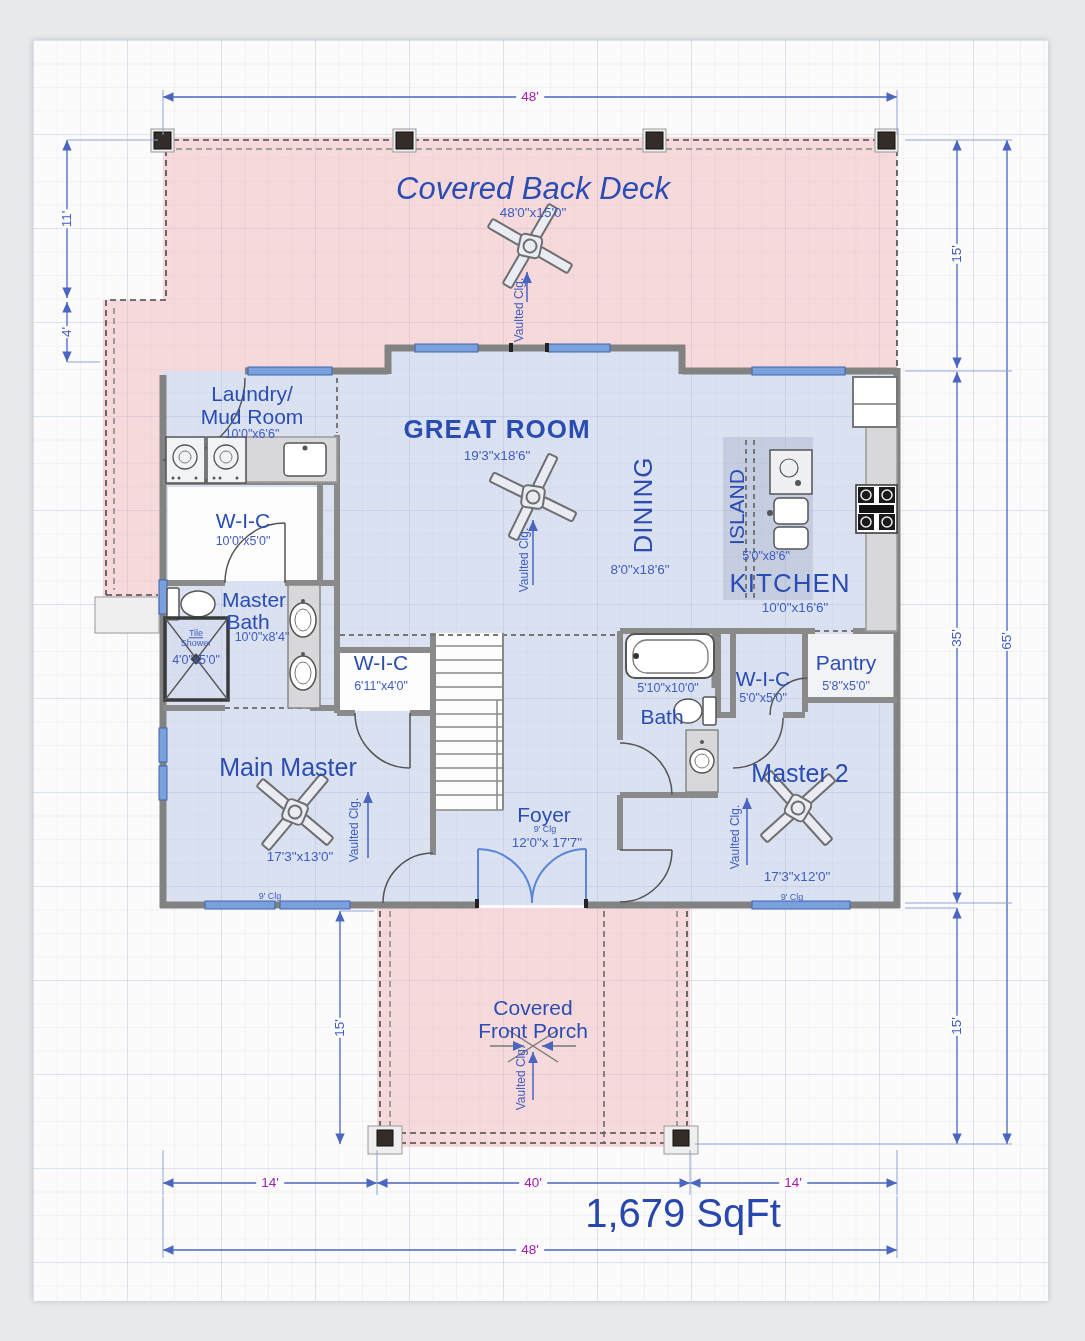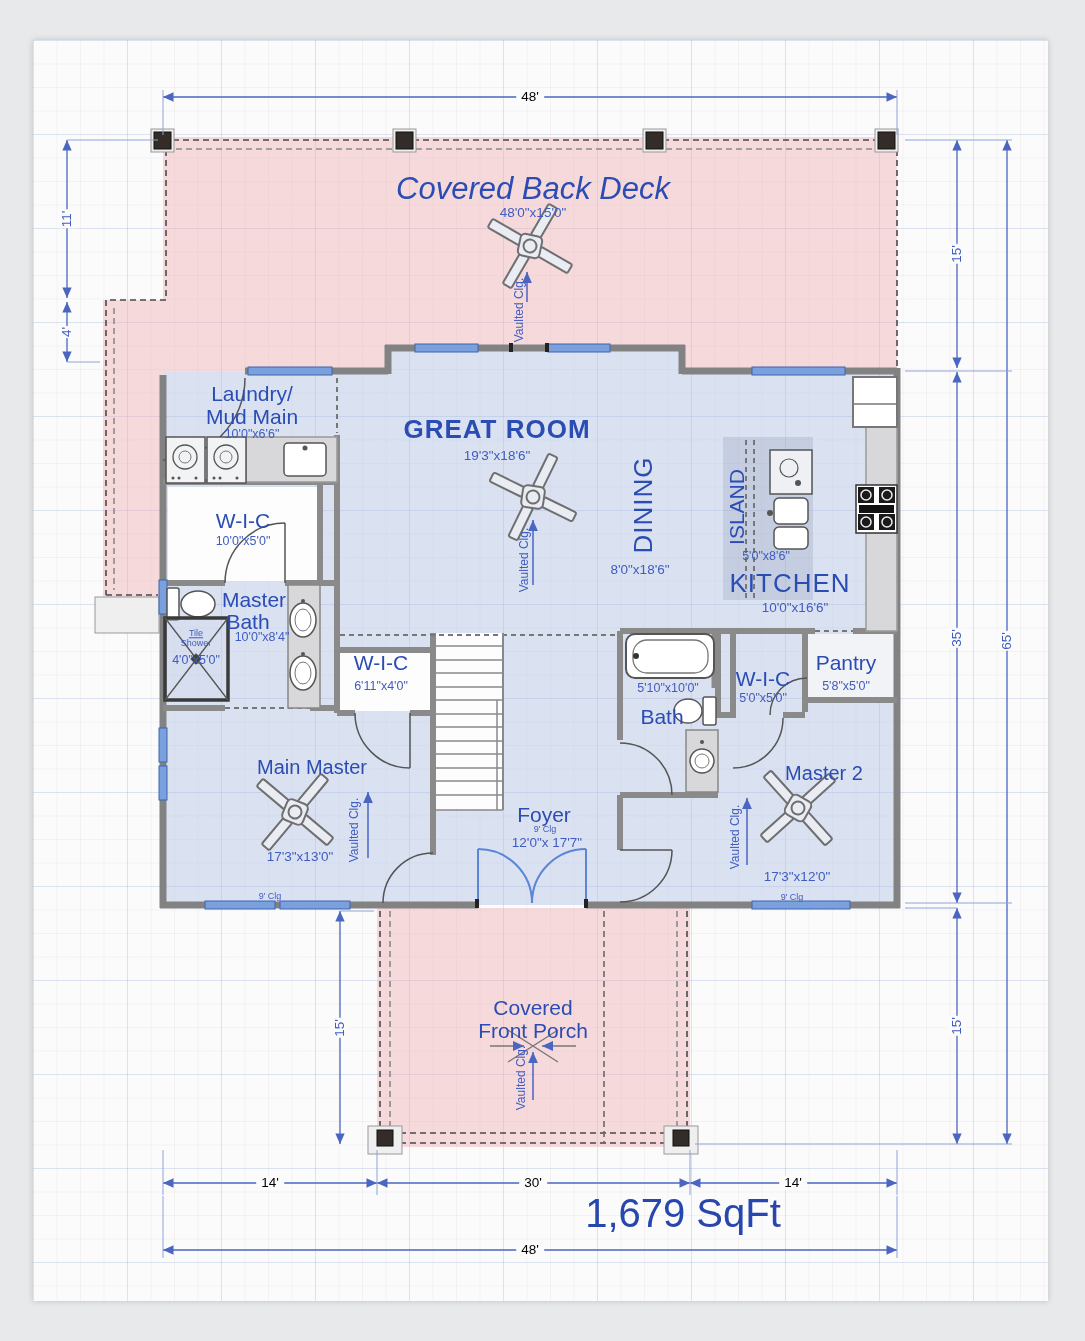--- a/index.html
+++ b/index.html
@@ -25,7 +25,7 @@
   .t12b{font-size:12.5px;color:#3f5cc0;}
   .t8{font-size:9px;color:#3f5cc0;}
   .vault{font-size:12px;color:#3f5cc0;}
-  .dim{font-size:13.5px;color:#000000;background:#fbfbfc;padding:0 5px;}
+  .dim{font-size:13.5px;color:#a21caf;background:#fbfbfc;padding:0 5px;}
   .dimr{font-size:13.5px;color:#3f5cc0;background:#fbfbfc;padding:3px 1px;}
   .t40{font-size:40px;color:#2746ae;}
 </style>

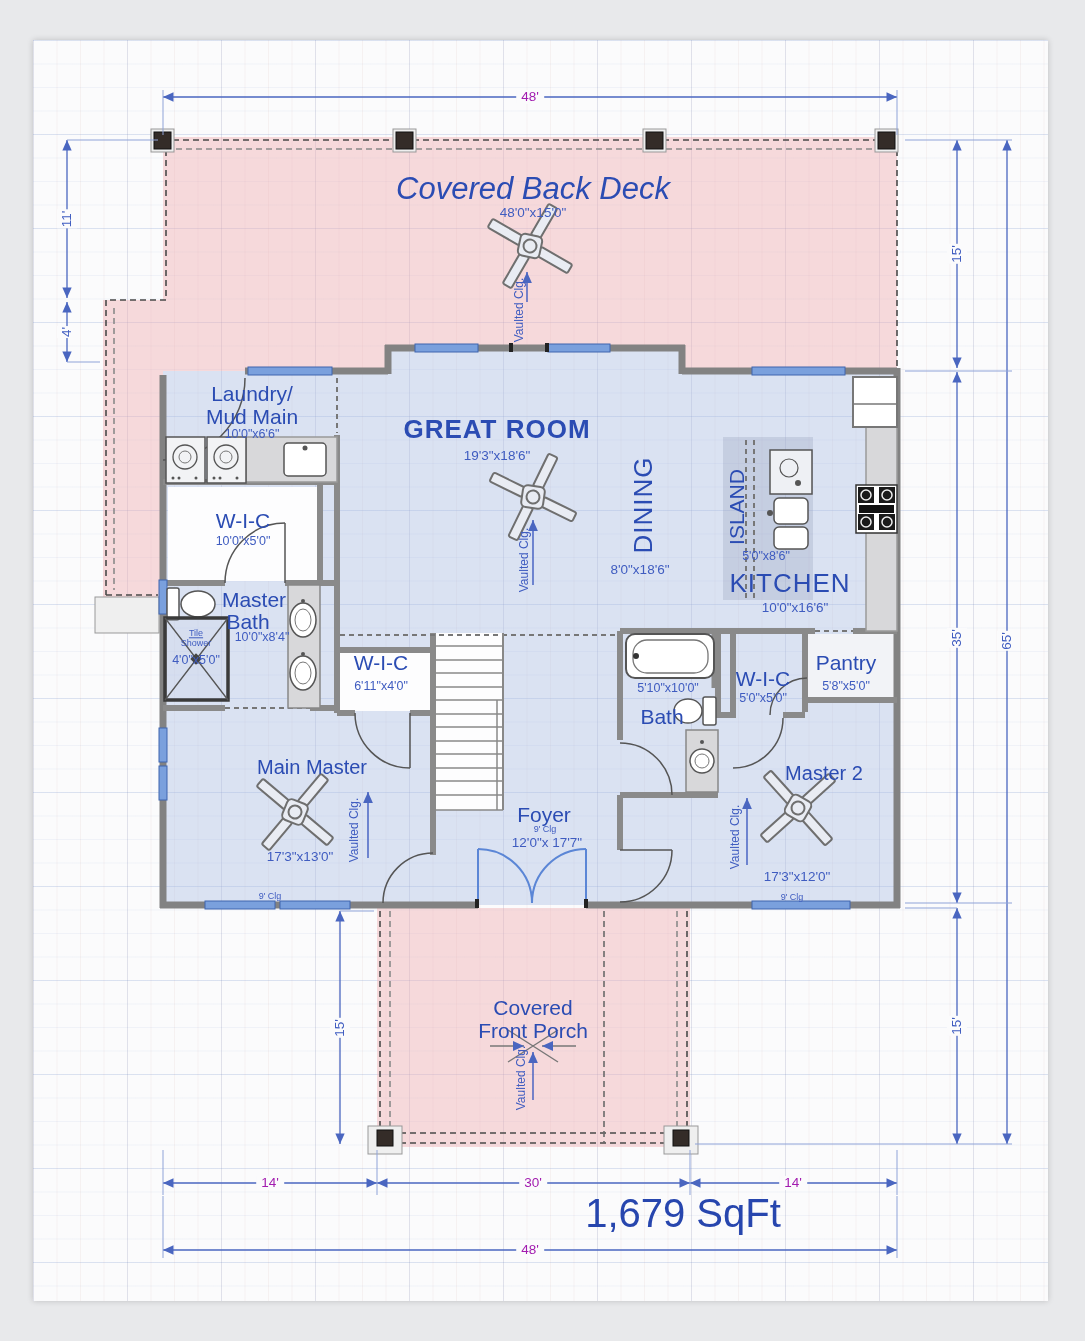--- a/index.html
+++ b/index.html
@@ -371,7 +371,7 @@
   <div class="lbl t13b" style="left:795px;top:608px;">10'0"x16'6"</div>
 
   <div class="lbl t21" style="left:252px;top:394px;">Laundry/</div>
-  <div class="lbl t21" style="left:252px;top:417px;">Mud Main</div>
+  <div class="lbl t21" style="left:252px;top:417px;">Mud Room</div>
   <div class="lbl t12b" style="left:252px;top:435px;">10'0"x6'6"</div>
 
   <div class="lbl t21" style="left:243px;top:521px;">W-I-C</div>

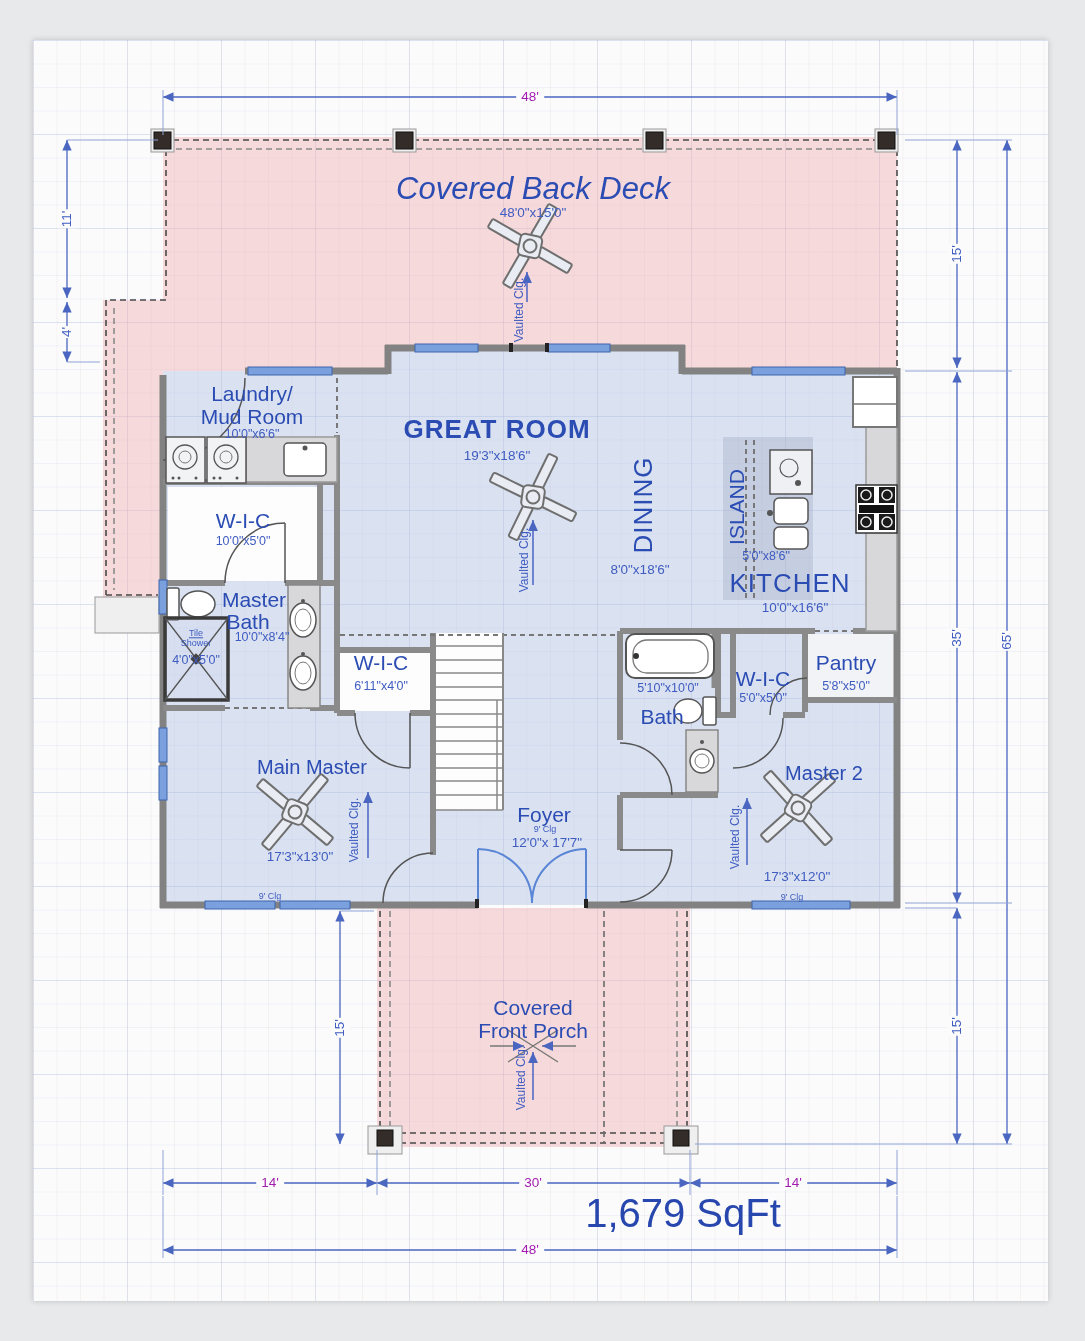--- a/index.html
+++ b/index.html
@@ -18,7 +18,7 @@
        text-align:center;line-height:1.05;}
   .rot{transform:translate(-50%,-50%) rotate(-90deg);}
   .t31{font-size:31px;}
-  .t29{font-size:20px;margin-left:24px;}
+  .t29{font-size:25px;}
   .t27{font-size:26px;}
   .t21{font-size:21px;}
   .t13b{font-size:13.5px;color:#3f5cc0;}

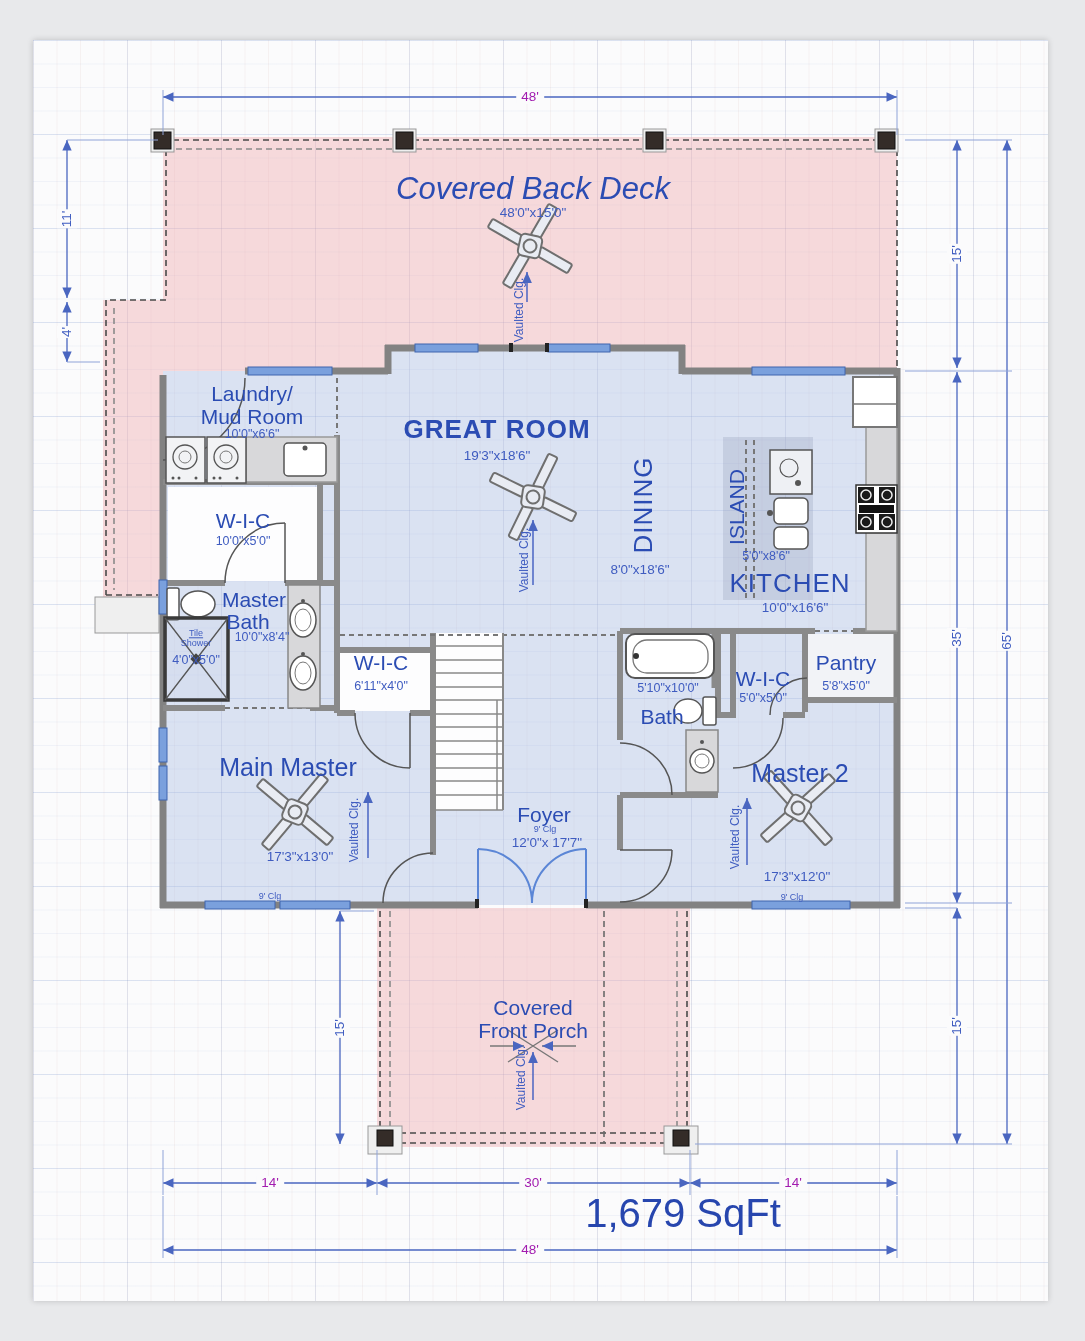--- a/index.html
+++ b/index.html
@@ -424,7 +424,7 @@
   <div class="lbl dimr rot" style="left:957px;top:1026px;">15'</div>
   <div class="lbl dimr rot" style="left:340px;top:1028px;">15'</div>
   <div class="lbl dim" style="left:270px;top:1183px;">14'</div>
-  <div class="lbl dim" style="left:533px;top:1183px;">30'</div>
+  <div class="lbl dim" style="left:533px;top:1183px;">40'</div>
   <div class="lbl dim" style="left:793px;top:1183px;">14'</div>
   <div class="lbl dim" style="left:530px;top:1250px;">48'</div>
 

